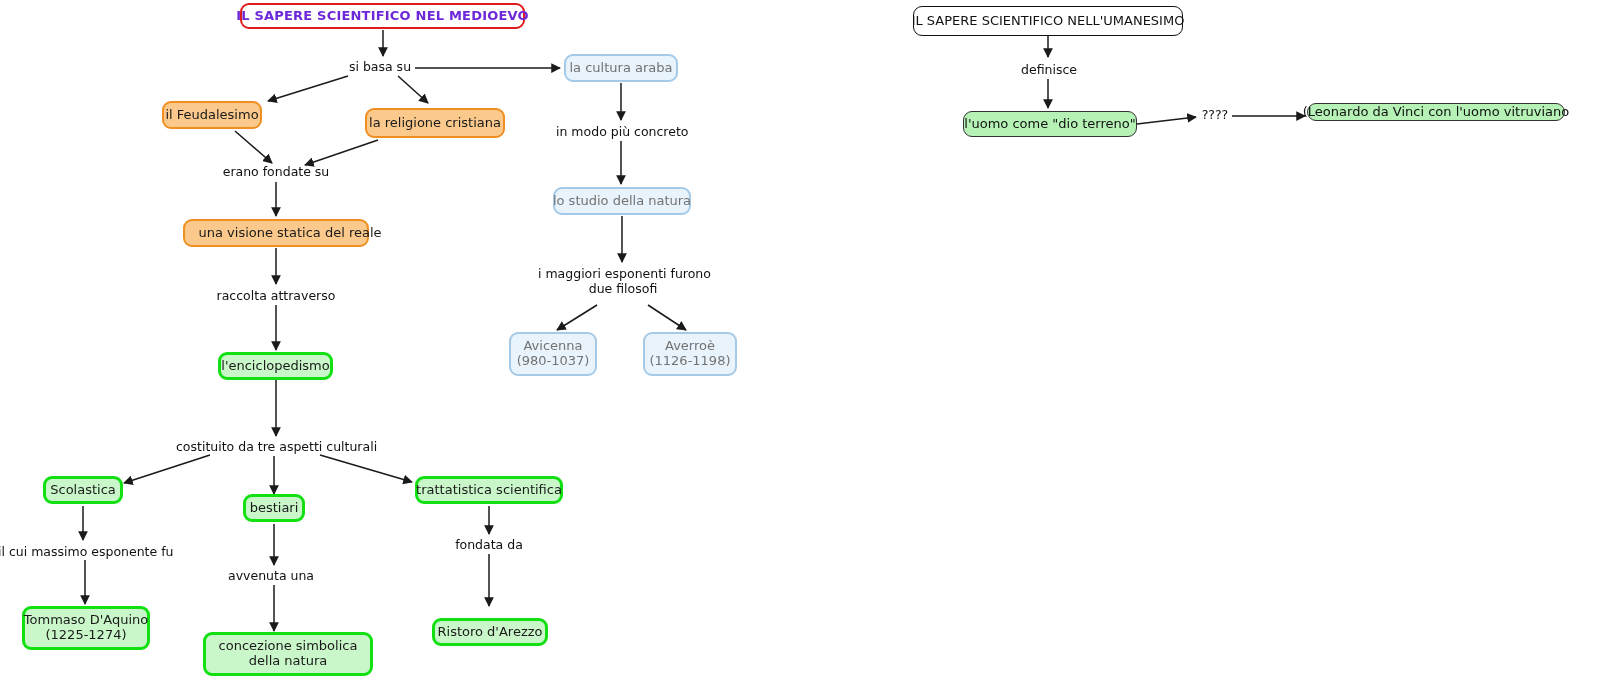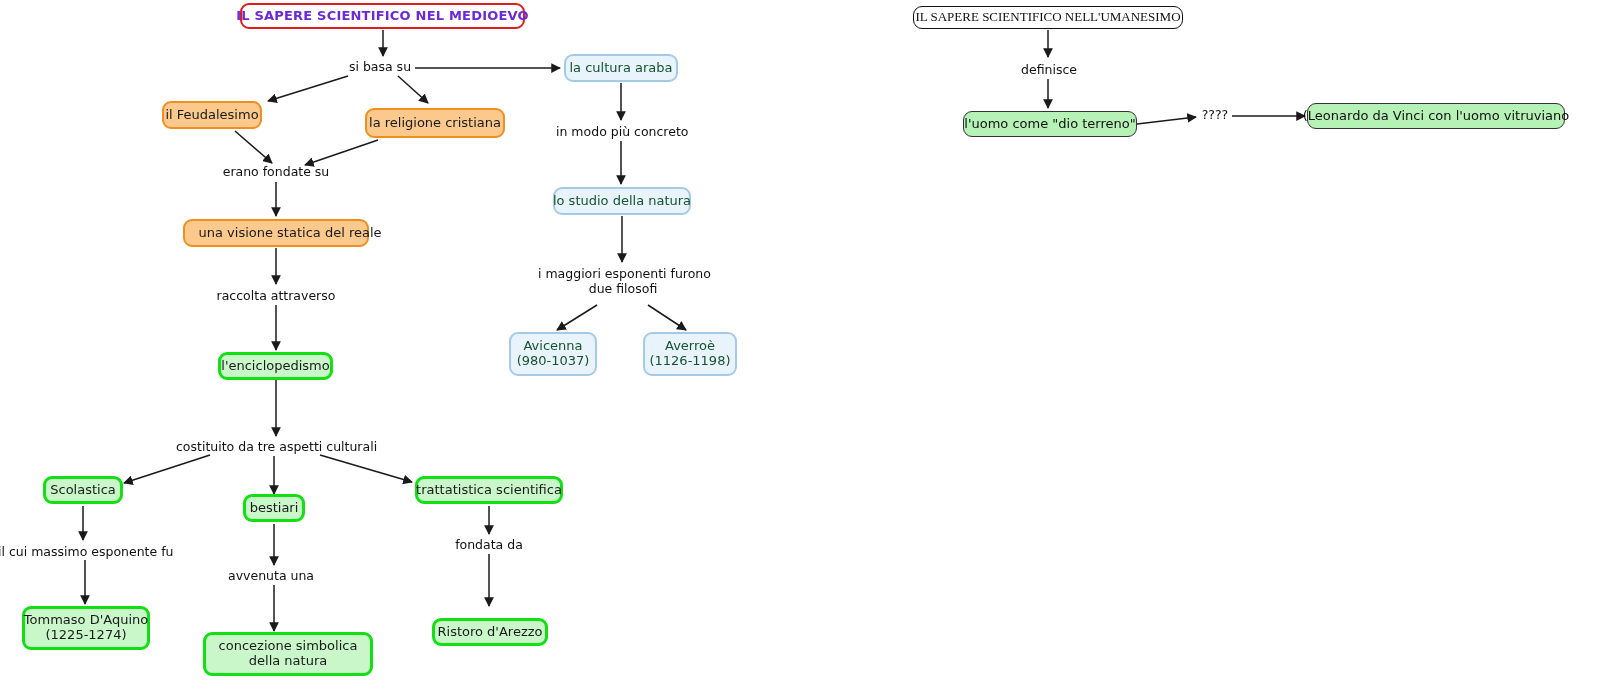--- a/index.html
+++ b/index.html
@@ -221,7 +221,7 @@
   <div class="node n-blue" style="left:643px; top:332px; width:94px; height:44px;">Averroè
 (1126-1198)</div>
 
-  <div class="node n-plain" style="left:913px; top:6px; width:270px; height:23px;font-family:Liberation Serif, serif;">IL SAPERE SCIENTIFICO NELL'UMANESIMO</div>
+  <div class="node n-plain" style="left:913px; top:6px; width:270px; height:30px;">IL SAPERE SCIENTIFICO NELL'UMANESIMO</div>
 
   <div class="node n-green-thin" style="left:963px; top:111px; width:174px; height:26px;">l'uomo come "dio terreno"</div>
 

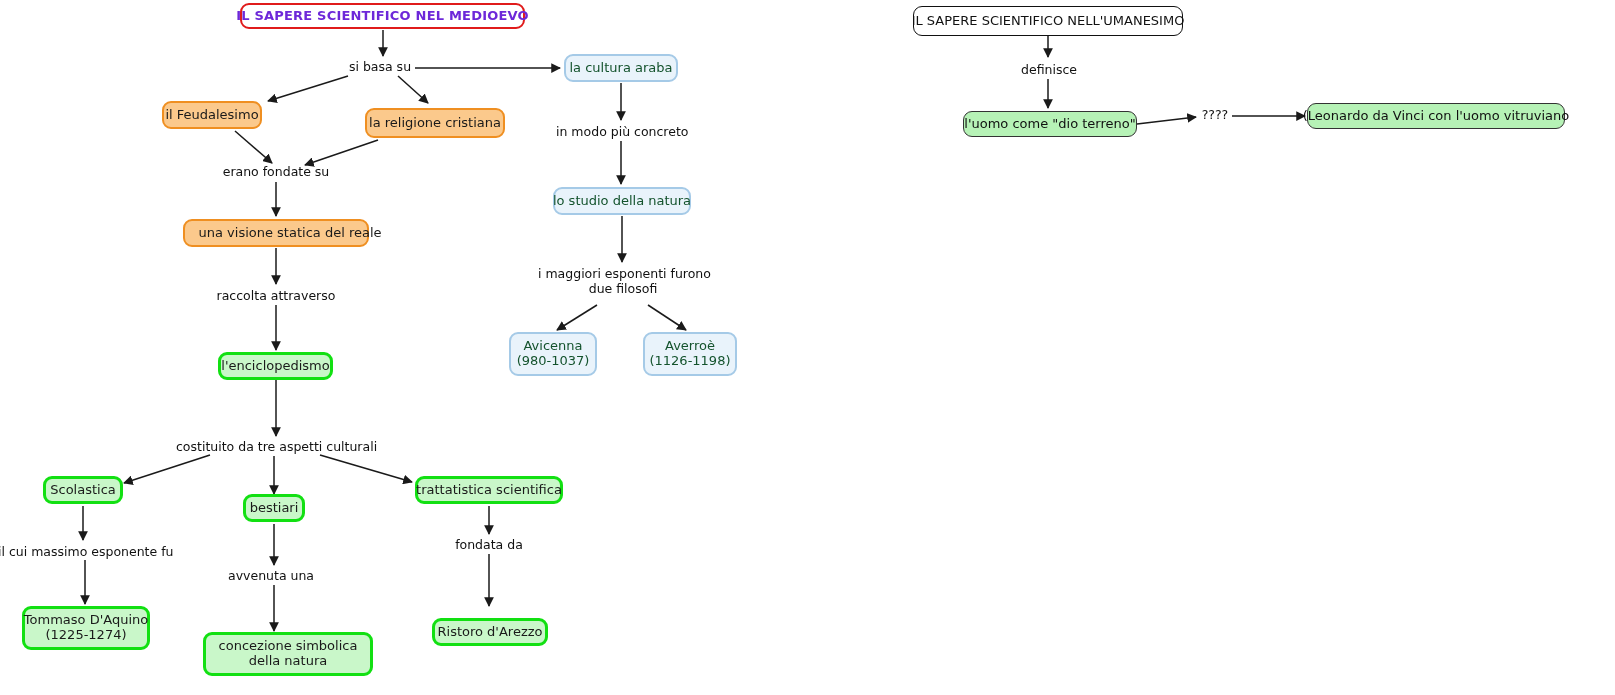--- a/index.html
+++ b/index.html
@@ -63,7 +63,7 @@
     border: 2px solid #a5cae7;
     border-radius: 9px;
     background: #e9f3fb;
-    color: #14532d;
+    color: #737373;
     font-size: 13px;
   }
   

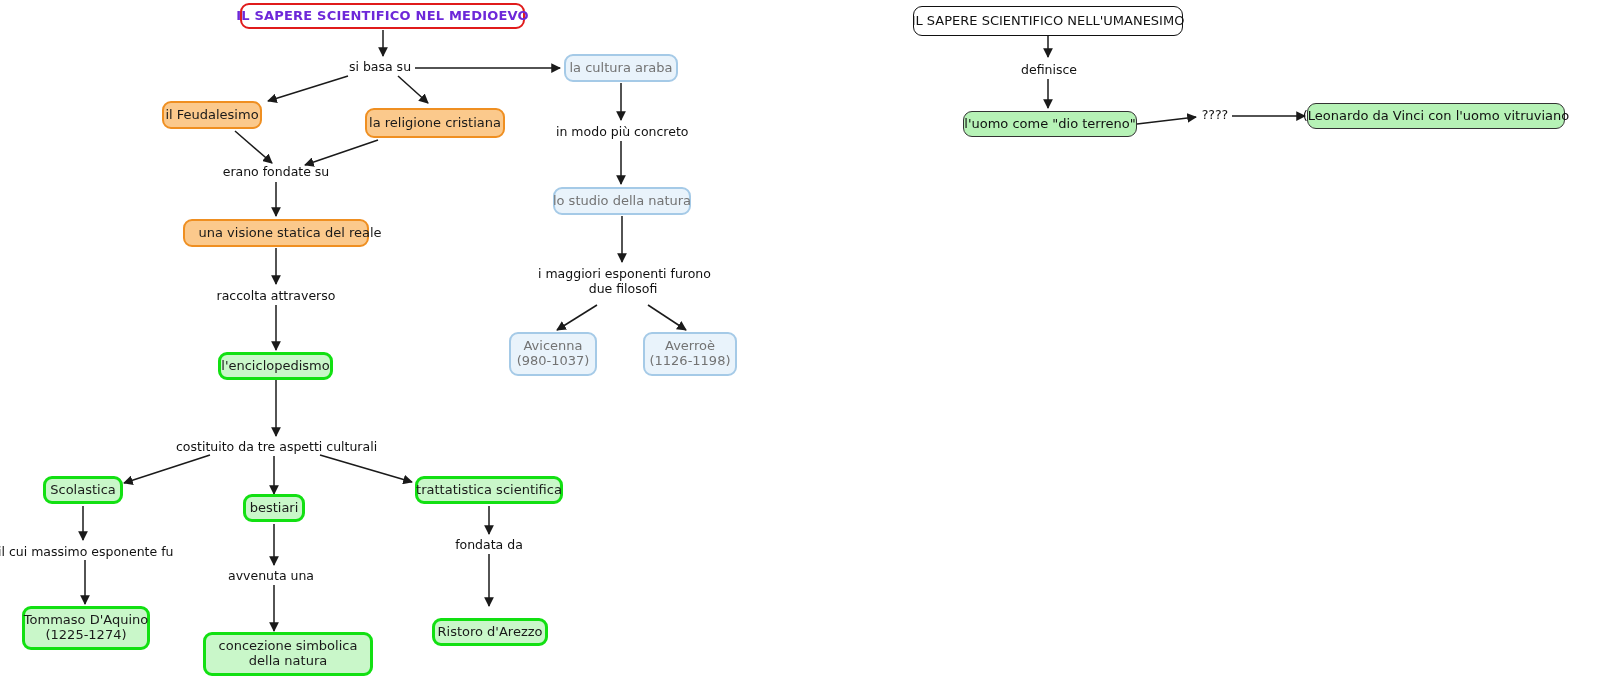--- a/index.html
+++ b/index.html
@@ -225,7 +225,7 @@
 
   <div class="node n-green-thin" style="left:963px; top:111px; width:174px; height:26px;">l'uomo come "dio terreno"</div>
 
-  <div class="node n-green-thin" style="left:1307px; top:103px; width:258px; height:26px;">(Leonardo da Vinci con l'uomo vitruviano</div>
+  <div class="node n-green-thin" style="left:1307px; top:103px; width:258px; height:18px;">(Leonardo da Vinci con l'uomo vitruviano</div>
 
 </div>
 

